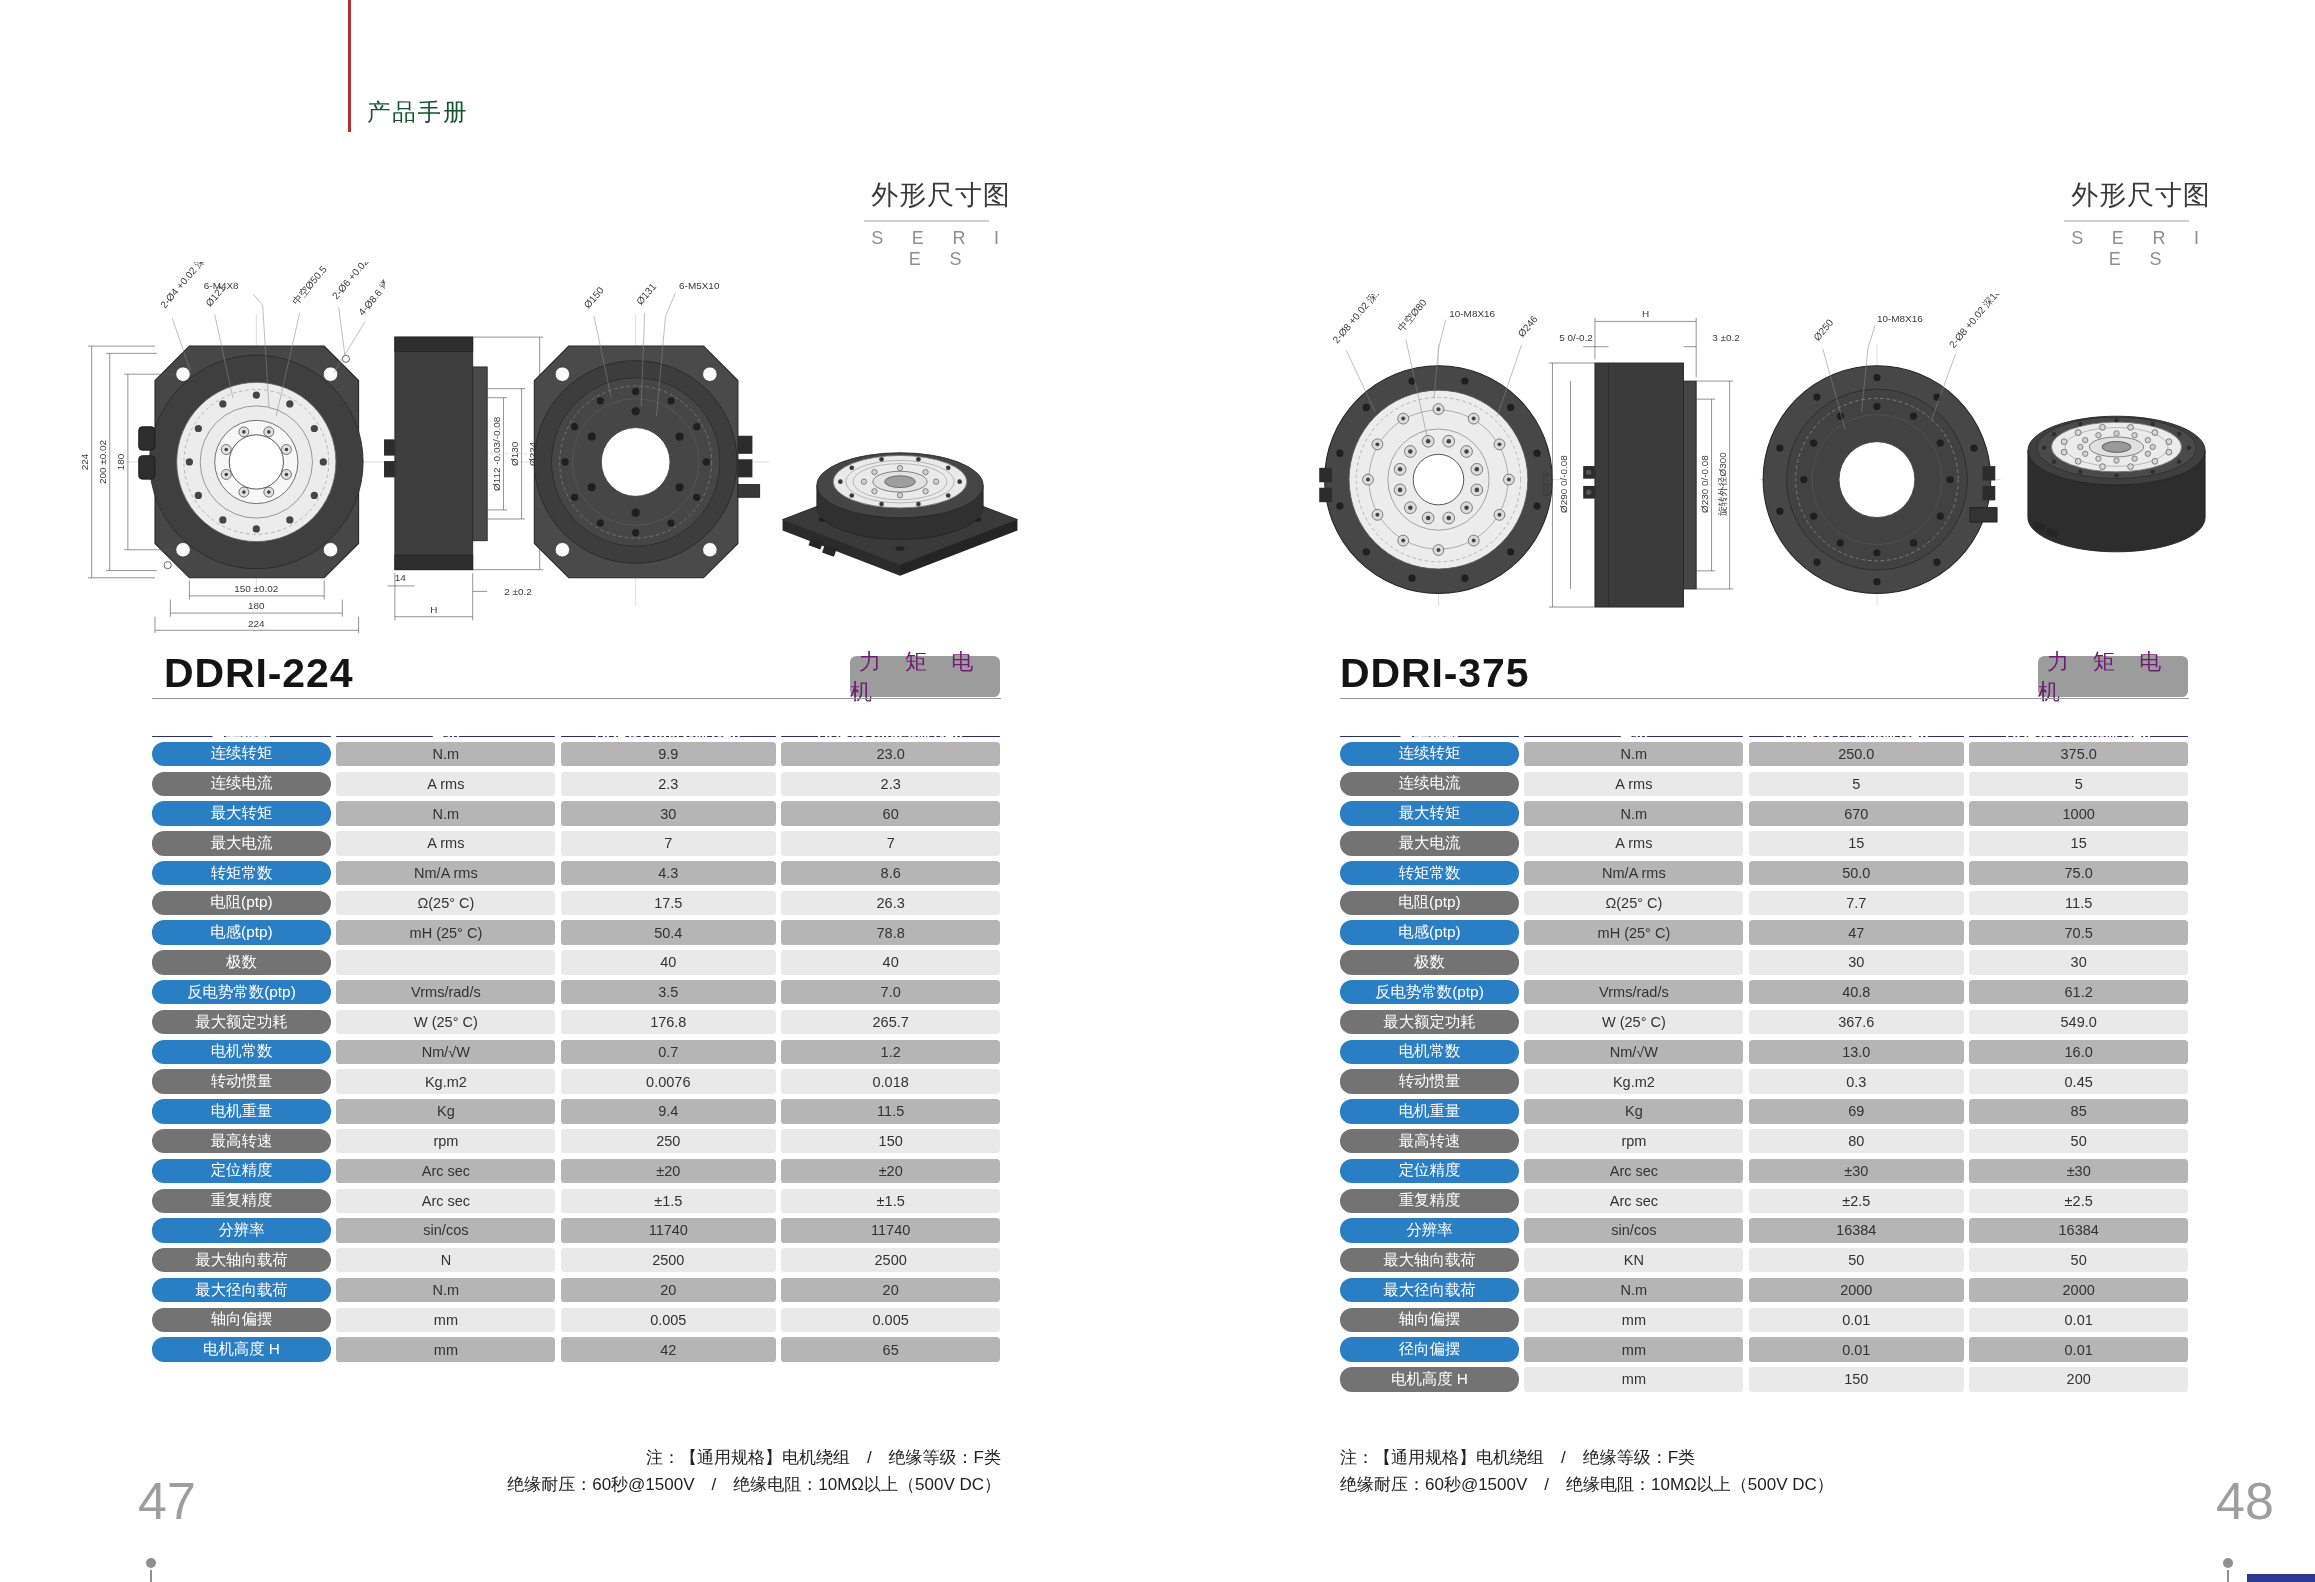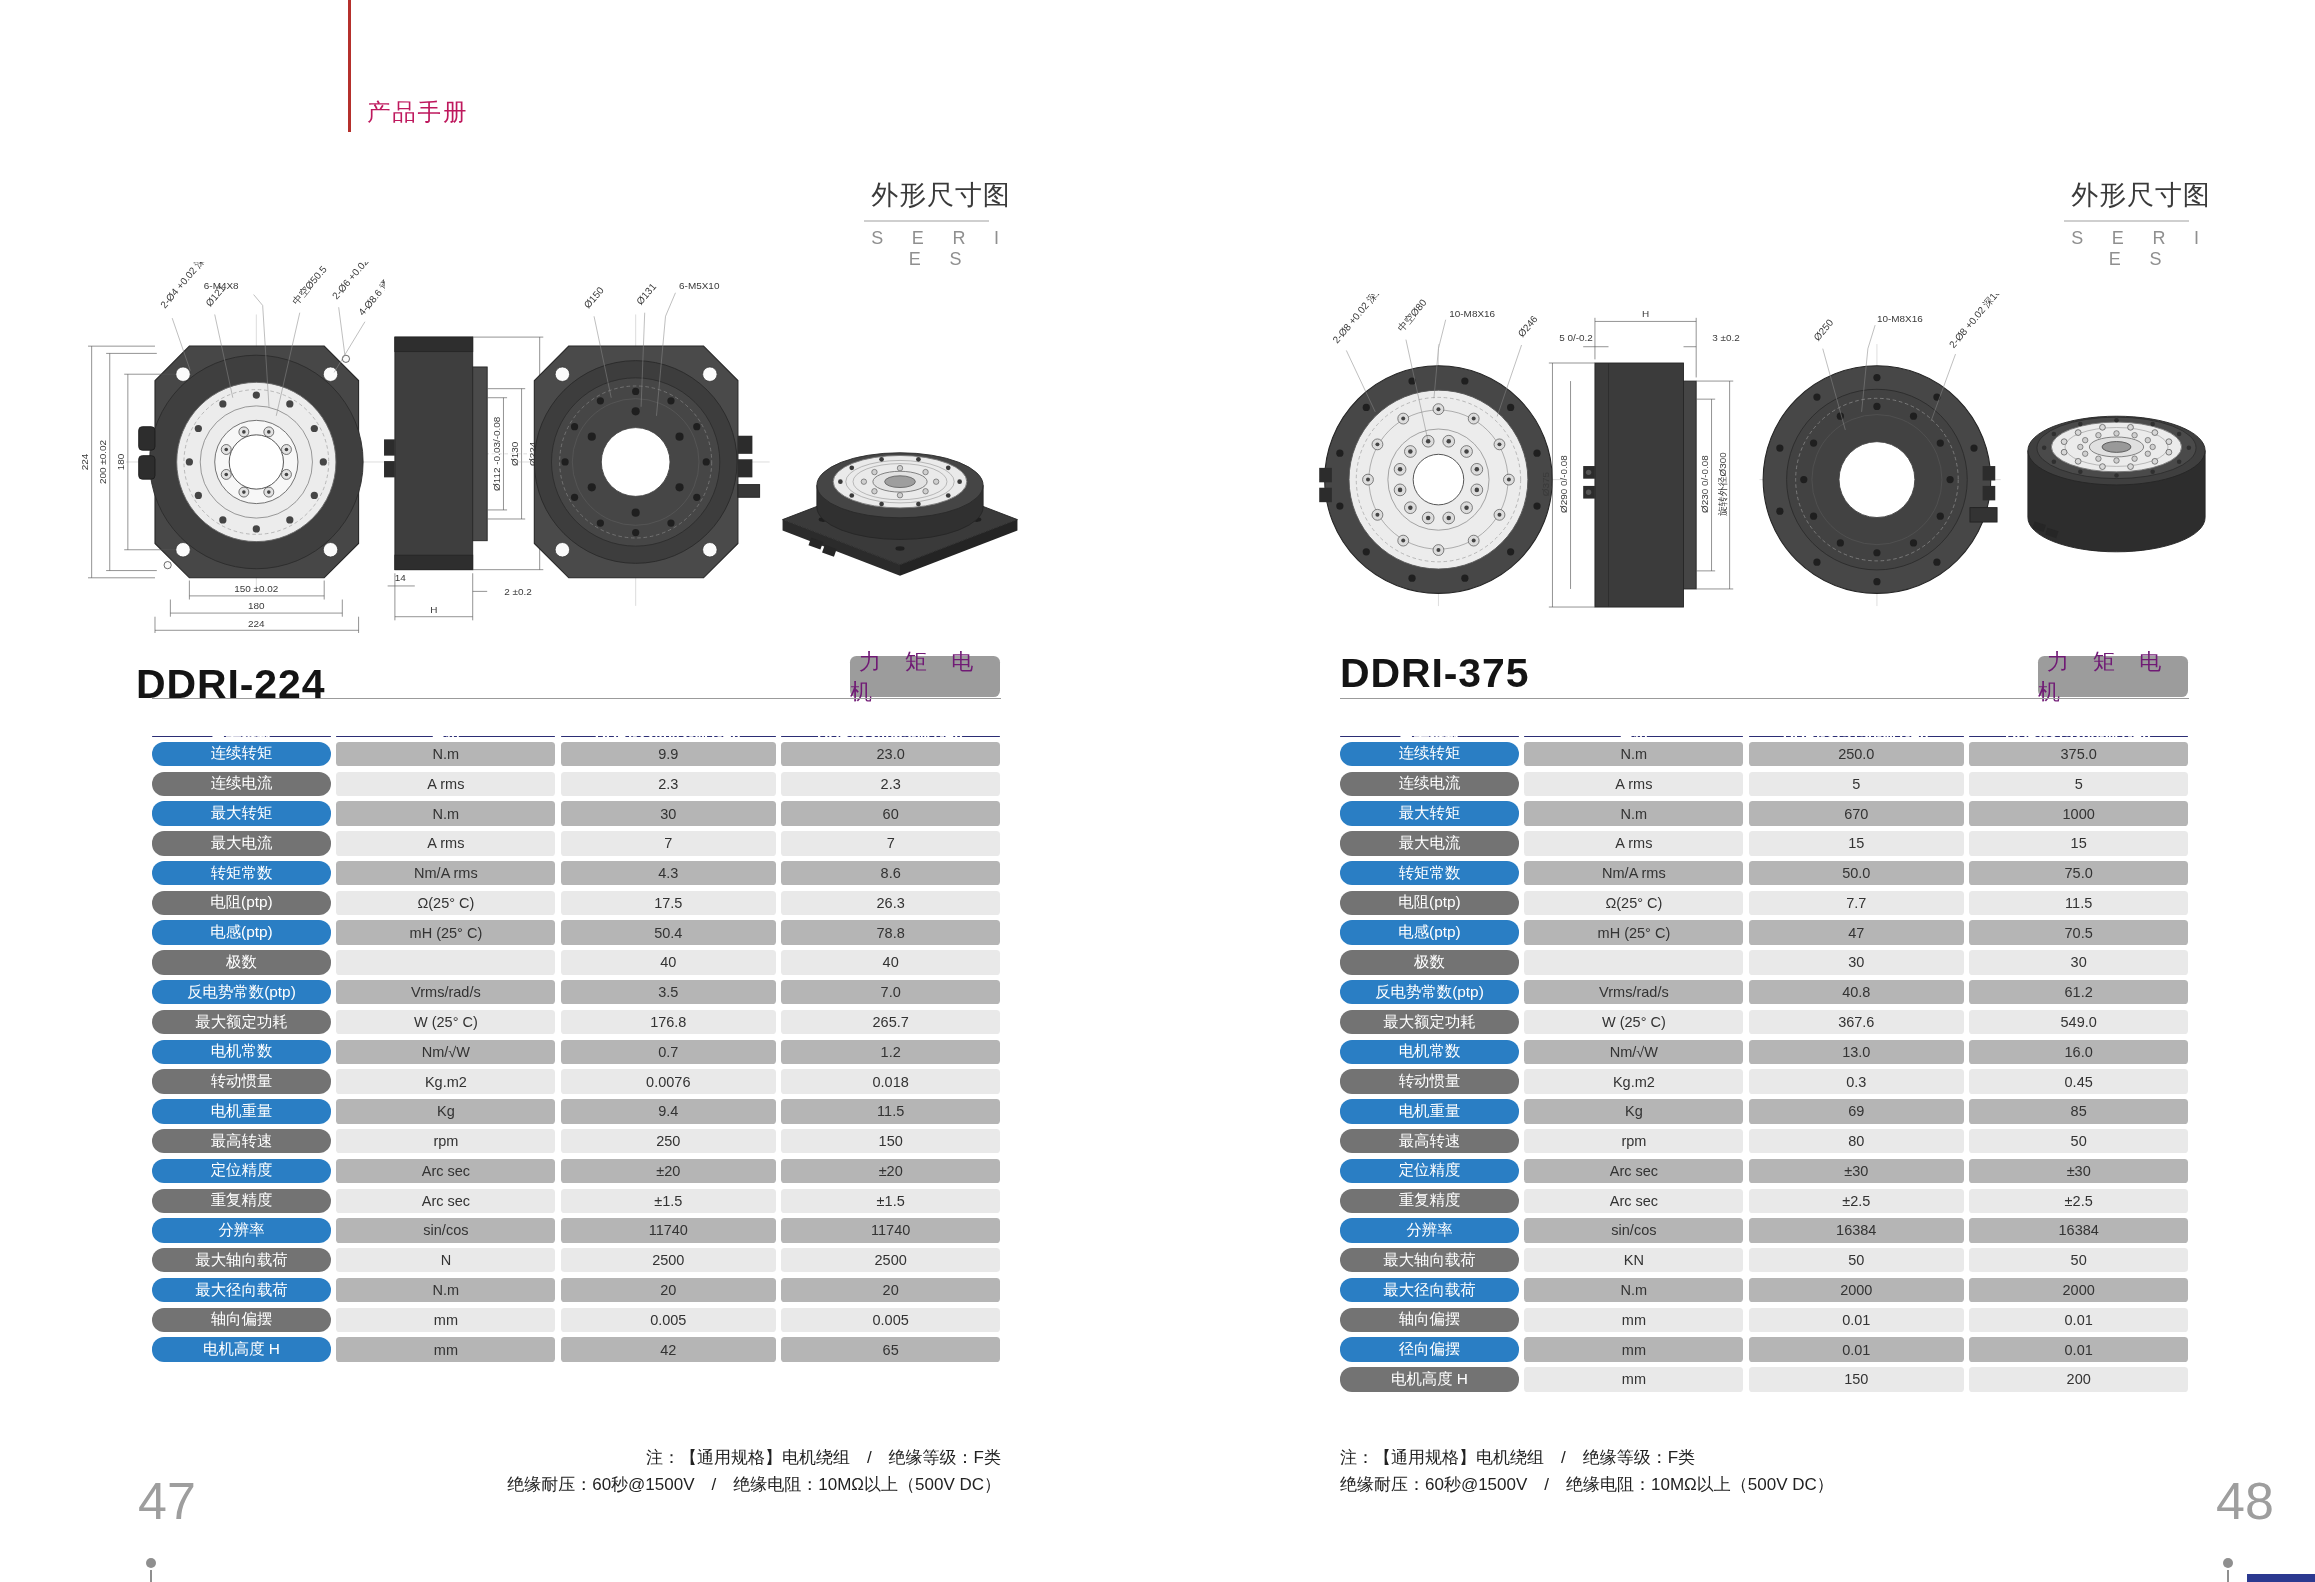--- a/index.html
+++ b/index.html
@@ -8,7 +8,7 @@
   .abs{position:absolute;}
   
   #red-rule{left:348px;top:0;width:2.7px;height:132px;background:#b5302c;}
-  #manual-label{left:367px;top:96px;font-size:23.5px;color:#be185d;letter-spacing:1.8px;}
+  #manual-label{left:367px;top:96px;font-size:23.5px;color:#14532d;letter-spacing:1.8px;}
   
   .sec-head{width:154px;text-align:center;}
   .sec-title{font-size:27px;color:#3a3a3a;letter-spacing:0.9px;}

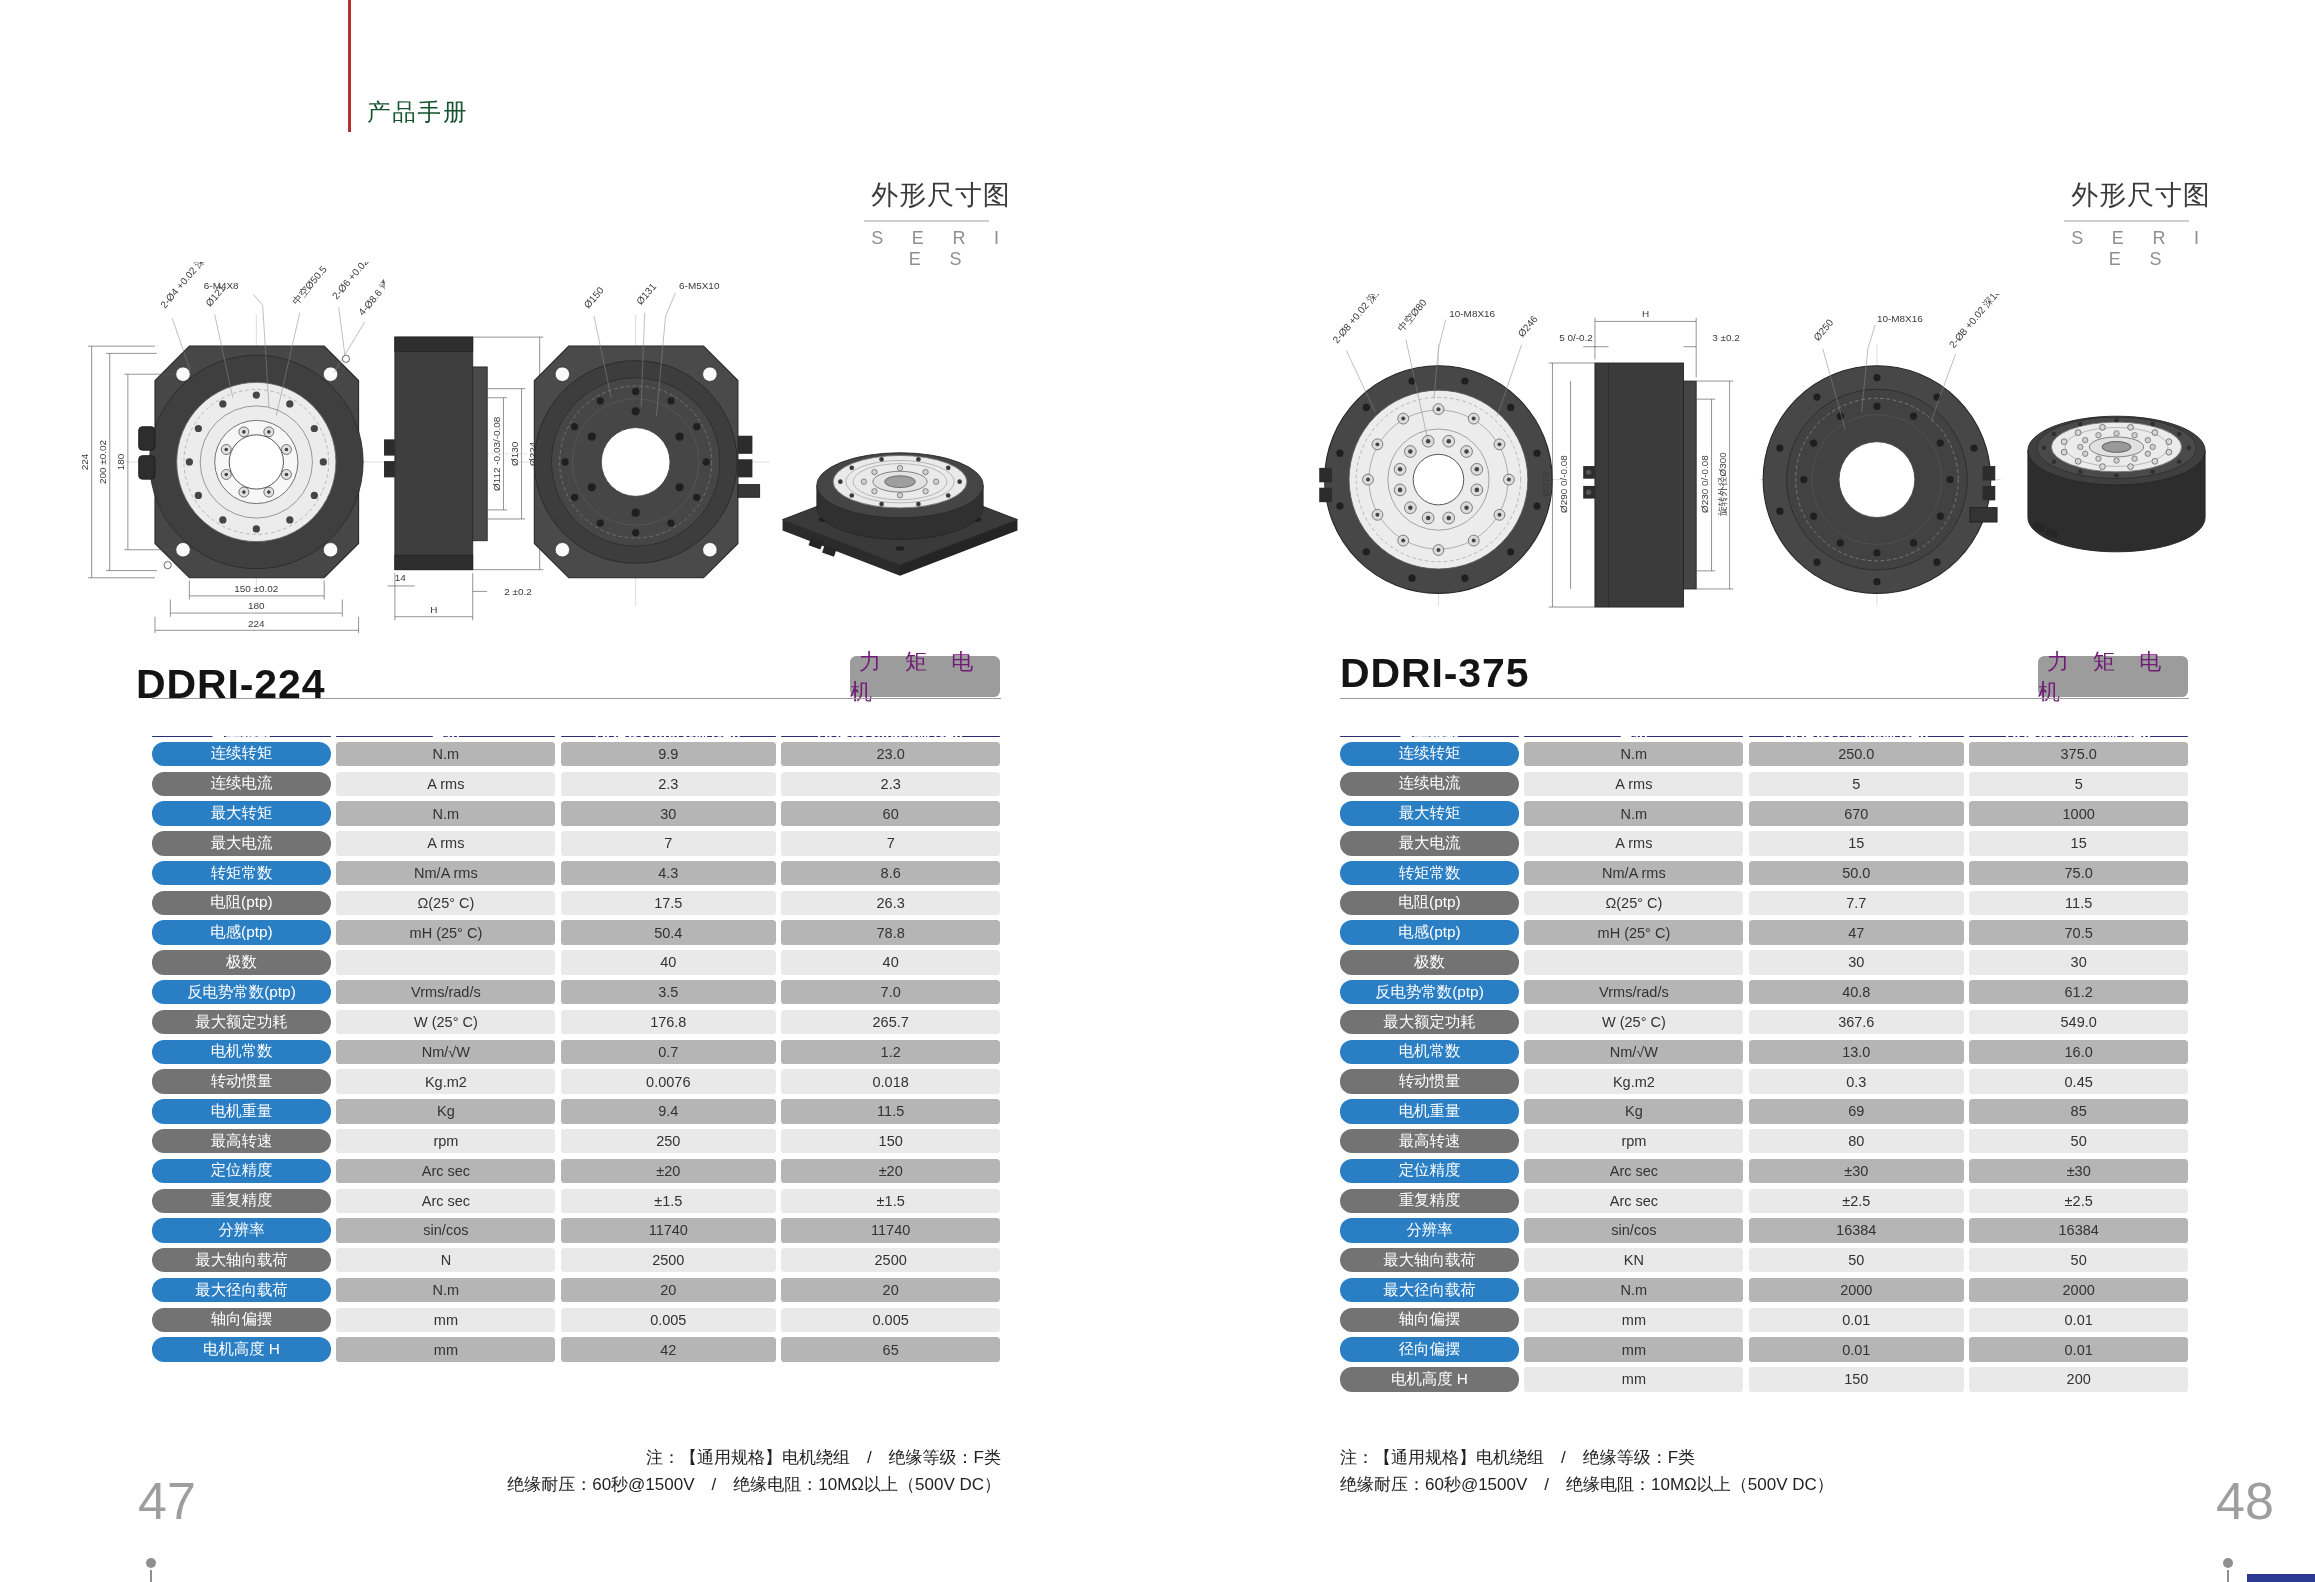--- a/index.html
+++ b/index.html
@@ -489,7 +489,7 @@
     <rect x="42" y="165" width="13" height="8" fill="#262626" transform="rotate(18 48 169)"></rect>
   </svg>
 
-  <div class="abs model-title" style="left:136px;top:650px;margin-top:11px;">DDRI-224</div>
+  <div class="abs model-title" style="left:164px;top:650px;">DDRI-224</div>
   <div class="abs badge" style="left:850px;top:656px;">力 矩 电 机</div>
   <div class="abs title-rule" style="left:152px;top:698px;"></div>
   <div class="abs spec-table" style="left:152px;top:712px;" id="table-left">

